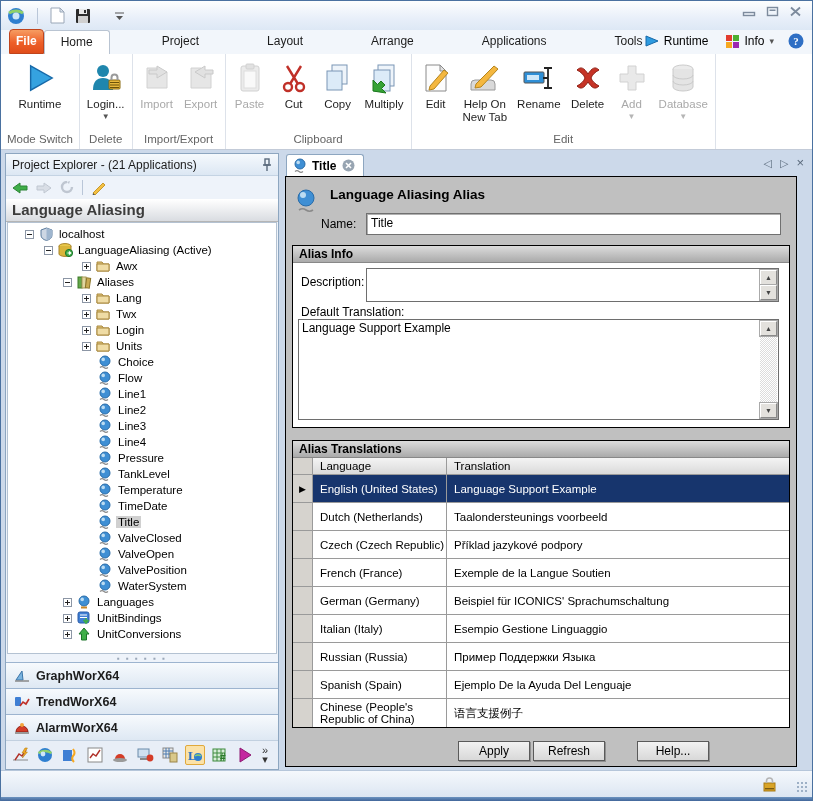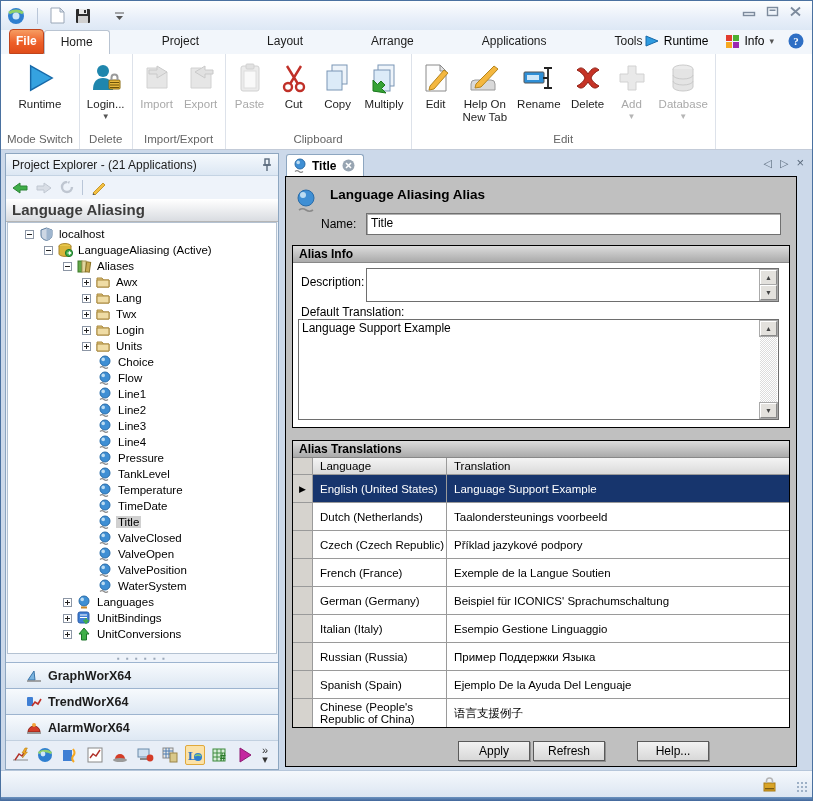--- a/index.html
+++ b/index.html
@@ -401,6 +401,17 @@
             <span class="tlabel">LanguageAliasing (Active)</span>
           </div>
           <div class="trow">
+            <span style="width:74px;flex:none;"></span>
+            <span class="texp plus"></span>
+            <span class="ticon">
+              <svg width="14" height="12">
+                <path d="M1 2 h5 l1.5 2 H13 v7 H1 Z" fill="#e3c87e" stroke="#a8873c"></path>
+                <path d="M1 4 h12 v7 H1 Z" fill="#efdca5" stroke="#a8873c"></path>
+              </svg>
+            </span>
+            <span class="tlabel">Awx</span>
+          </div>
+          <div class="trow">
             <span style="width:55px;flex:none;"></span>
             <span class="texp minus"></span>
             <span class="ticon">
@@ -411,17 +422,6 @@
               </svg>
             </span>
             <span class="tlabel">Aliases</span>
-          </div>
-          <div class="trow">
-            <span style="width:74px;flex:none;"></span>
-            <span class="texp plus"></span>
-            <span class="ticon">
-              <svg width="14" height="12">
-                <path d="M1 2 h5 l1.5 2 H13 v7 H1 Z" fill="#e3c87e" stroke="#a8873c"></path>
-                <path d="M1 4 h12 v7 H1 Z" fill="#efdca5" stroke="#a8873c"></path>
-              </svg>
-            </span>
-            <span class="tlabel">Awx</span>
           </div>
           <div class="trow">
             <span style="width:74px;flex:none;"></span>

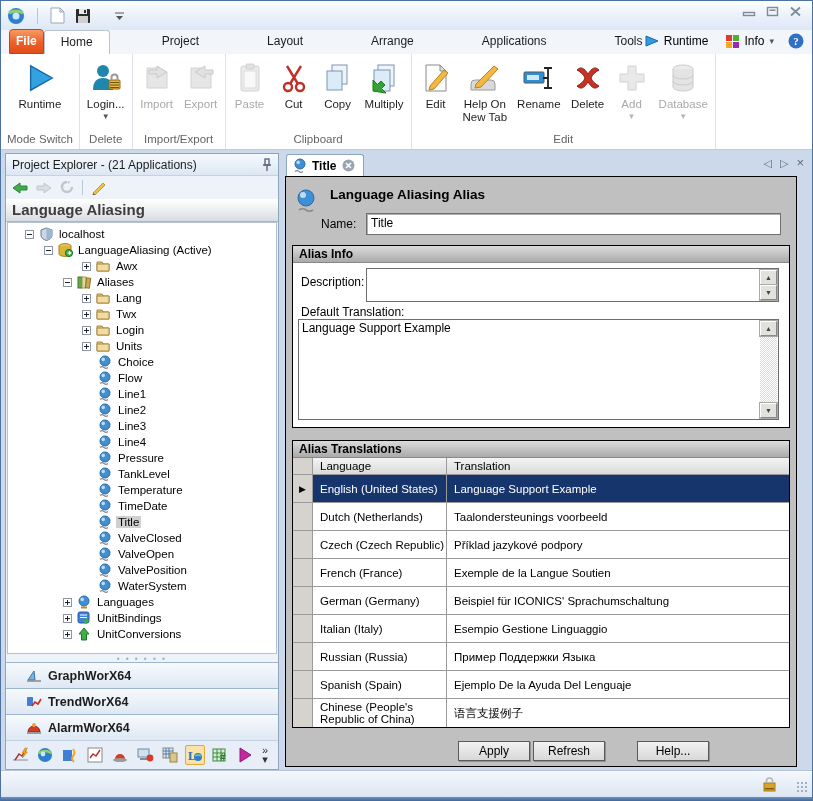--- a/index.html
+++ b/index.html
@@ -42,7 +42,7 @@
 .tlabel { padding:0 2px; white-space:nowrap; }
 .tlabel.selected { background:#d0d0d0; }
 .lp-splitter { height:8px; display:flex; align-items:center; justify-content:center; color:#9aa7b8; font-size:8px; letter-spacing:2px; background:#eef3fa; }
-.stackpanel { height:26px; background:linear-gradient(#f7fafd,#dee8f3); border-top:1px solid #9db4cf; display:flex; align-items:center; gap:6px; padding:0 20px; font-weight:bold; color:#1c1c1c; font-size:12.5px; }
+.stackpanel { height:26px; background:linear-gradient(#f7fafd,#dee8f3); border-top:1px solid #9db4cf; display:flex; align-items:center; gap:6px; padding:0 8px; font-weight:bold; color:#1c1c1c; font-size:12.5px; }
 .lp-iconrow { height:29px; background:#e8eef7; border-top:1px solid #c2d0e0; display:flex; align-items:center; gap:5px; padding:0 4px; }
 .lpic { width:20px; height:20px; display:flex; align-items:center; justify-content:center; }
 .lpic.sel { background:#fbe2a8; border:1px solid #e0a93c; border-radius:2px; }

